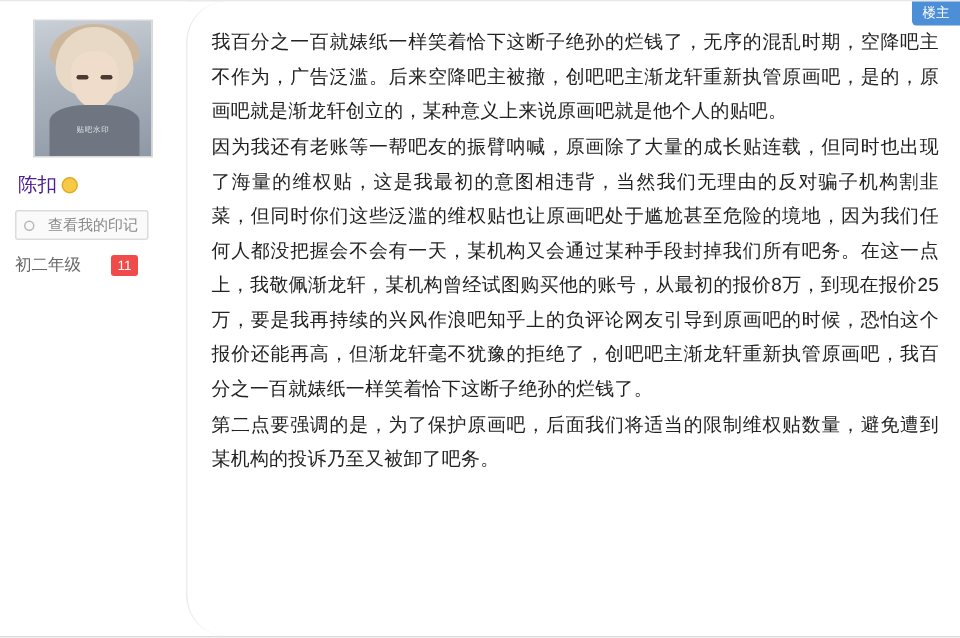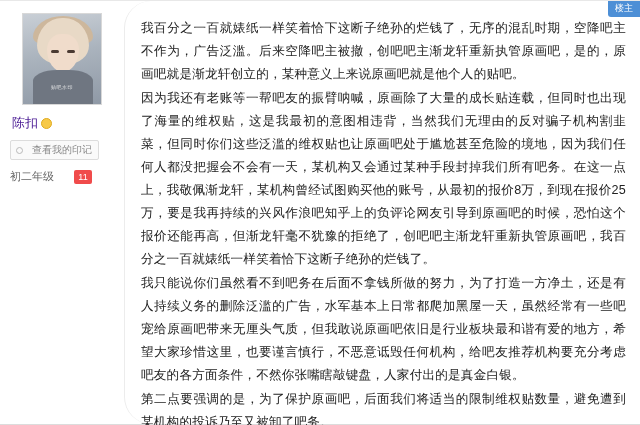--- a/index.html
+++ b/index.html
@@ -248,7 +248,6 @@
 
       <p class="para">我百分之一百就婊纸一样笑着恰下这断子绝孙的烂钱了，无序的混乱时期，空降吧主不作为，广告泛滥。后来空降吧主被撤，创吧吧主渐龙轩重新执管原画吧，是的，原画吧就是渐龙轩创立的，某种意义上来说原画吧就是他个人的贴吧。</p>
       <p class="para">因为我还有老账等一帮吧友的振臂呐喊，原画除了大量的成长贴连载，但同时也出现了海量的维权贴，这是我最初的意图相违背，当然我们无理由的反对骗子机构割韭菜，但同时你们这些泛滥的维权贴也让原画吧处于尴尬甚至危险的境地，因为我们任何人都没把握会不会有一天，某机构又会通过某种手段封掉我们所有吧务。在这一点上，我敬佩渐龙轩，某机构曾经试图购买他的账号，从最初的报价8万，到现在报价25万，要是我再持续的兴风作浪吧知乎上的负评论网友引导到原画吧的时候，恐怕这个报价还能再高，但渐龙轩毫不犹豫的拒绝了，创吧吧主渐龙轩重新执管原画吧，我百分之一百就婊纸一样笑着恰下这断子绝孙的烂钱了。</p>
-      <p class="para">我只能说你们虽然看不到吧务在后面不拿钱所做的努力，为了打造一方净土，还是有人持续义务的删除泛滥的广告，水军基本上日常都爬加黑屋一天，虽然经常有一些吧宠给原画吧带来无厘头气质，但我敢说原画吧依旧是行业板块最和谐有爱的地方，希望大家珍惜这里，也要谨言慎行，不恶意诋毁任何机构，给吧友推荐机构要充分考虑吧友的各方面条件，不然你张嘴瞎敲键盘，人家付出的是真金白银。</p>
       <p class="para">第二点要强调的是，为了保护原画吧，后面我们将适当的限制维权贴数量，避免遭到某机构的投诉乃至又被卸了吧务。</p>
     </div>
 

